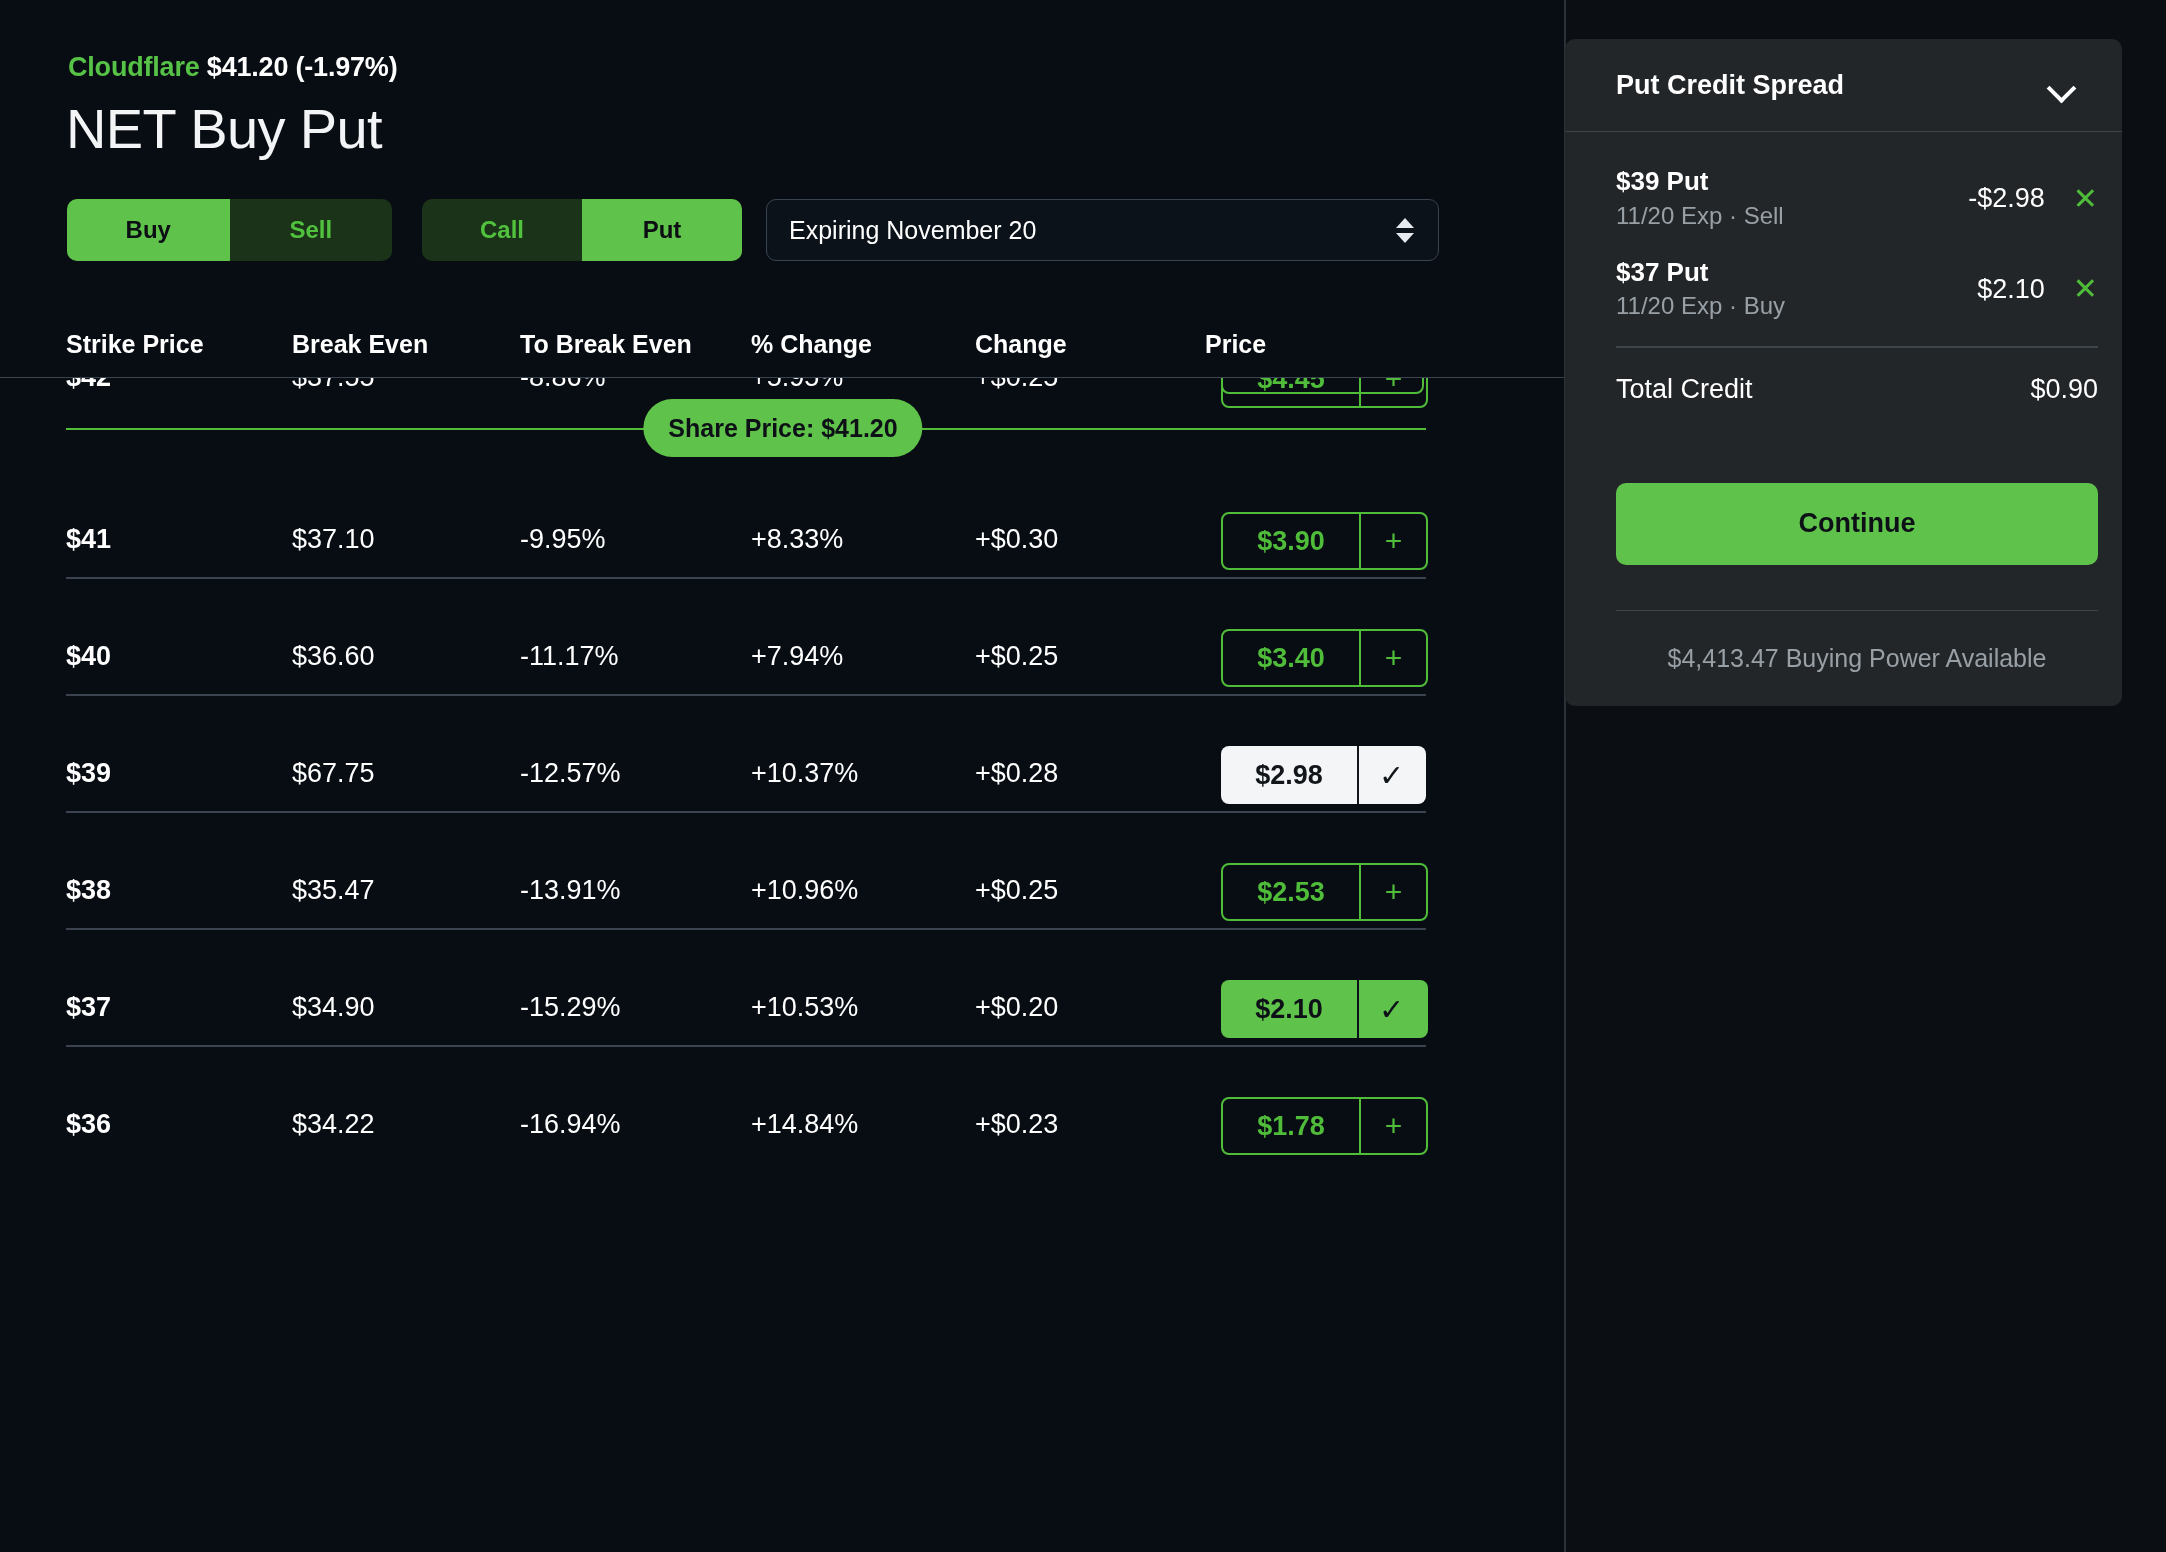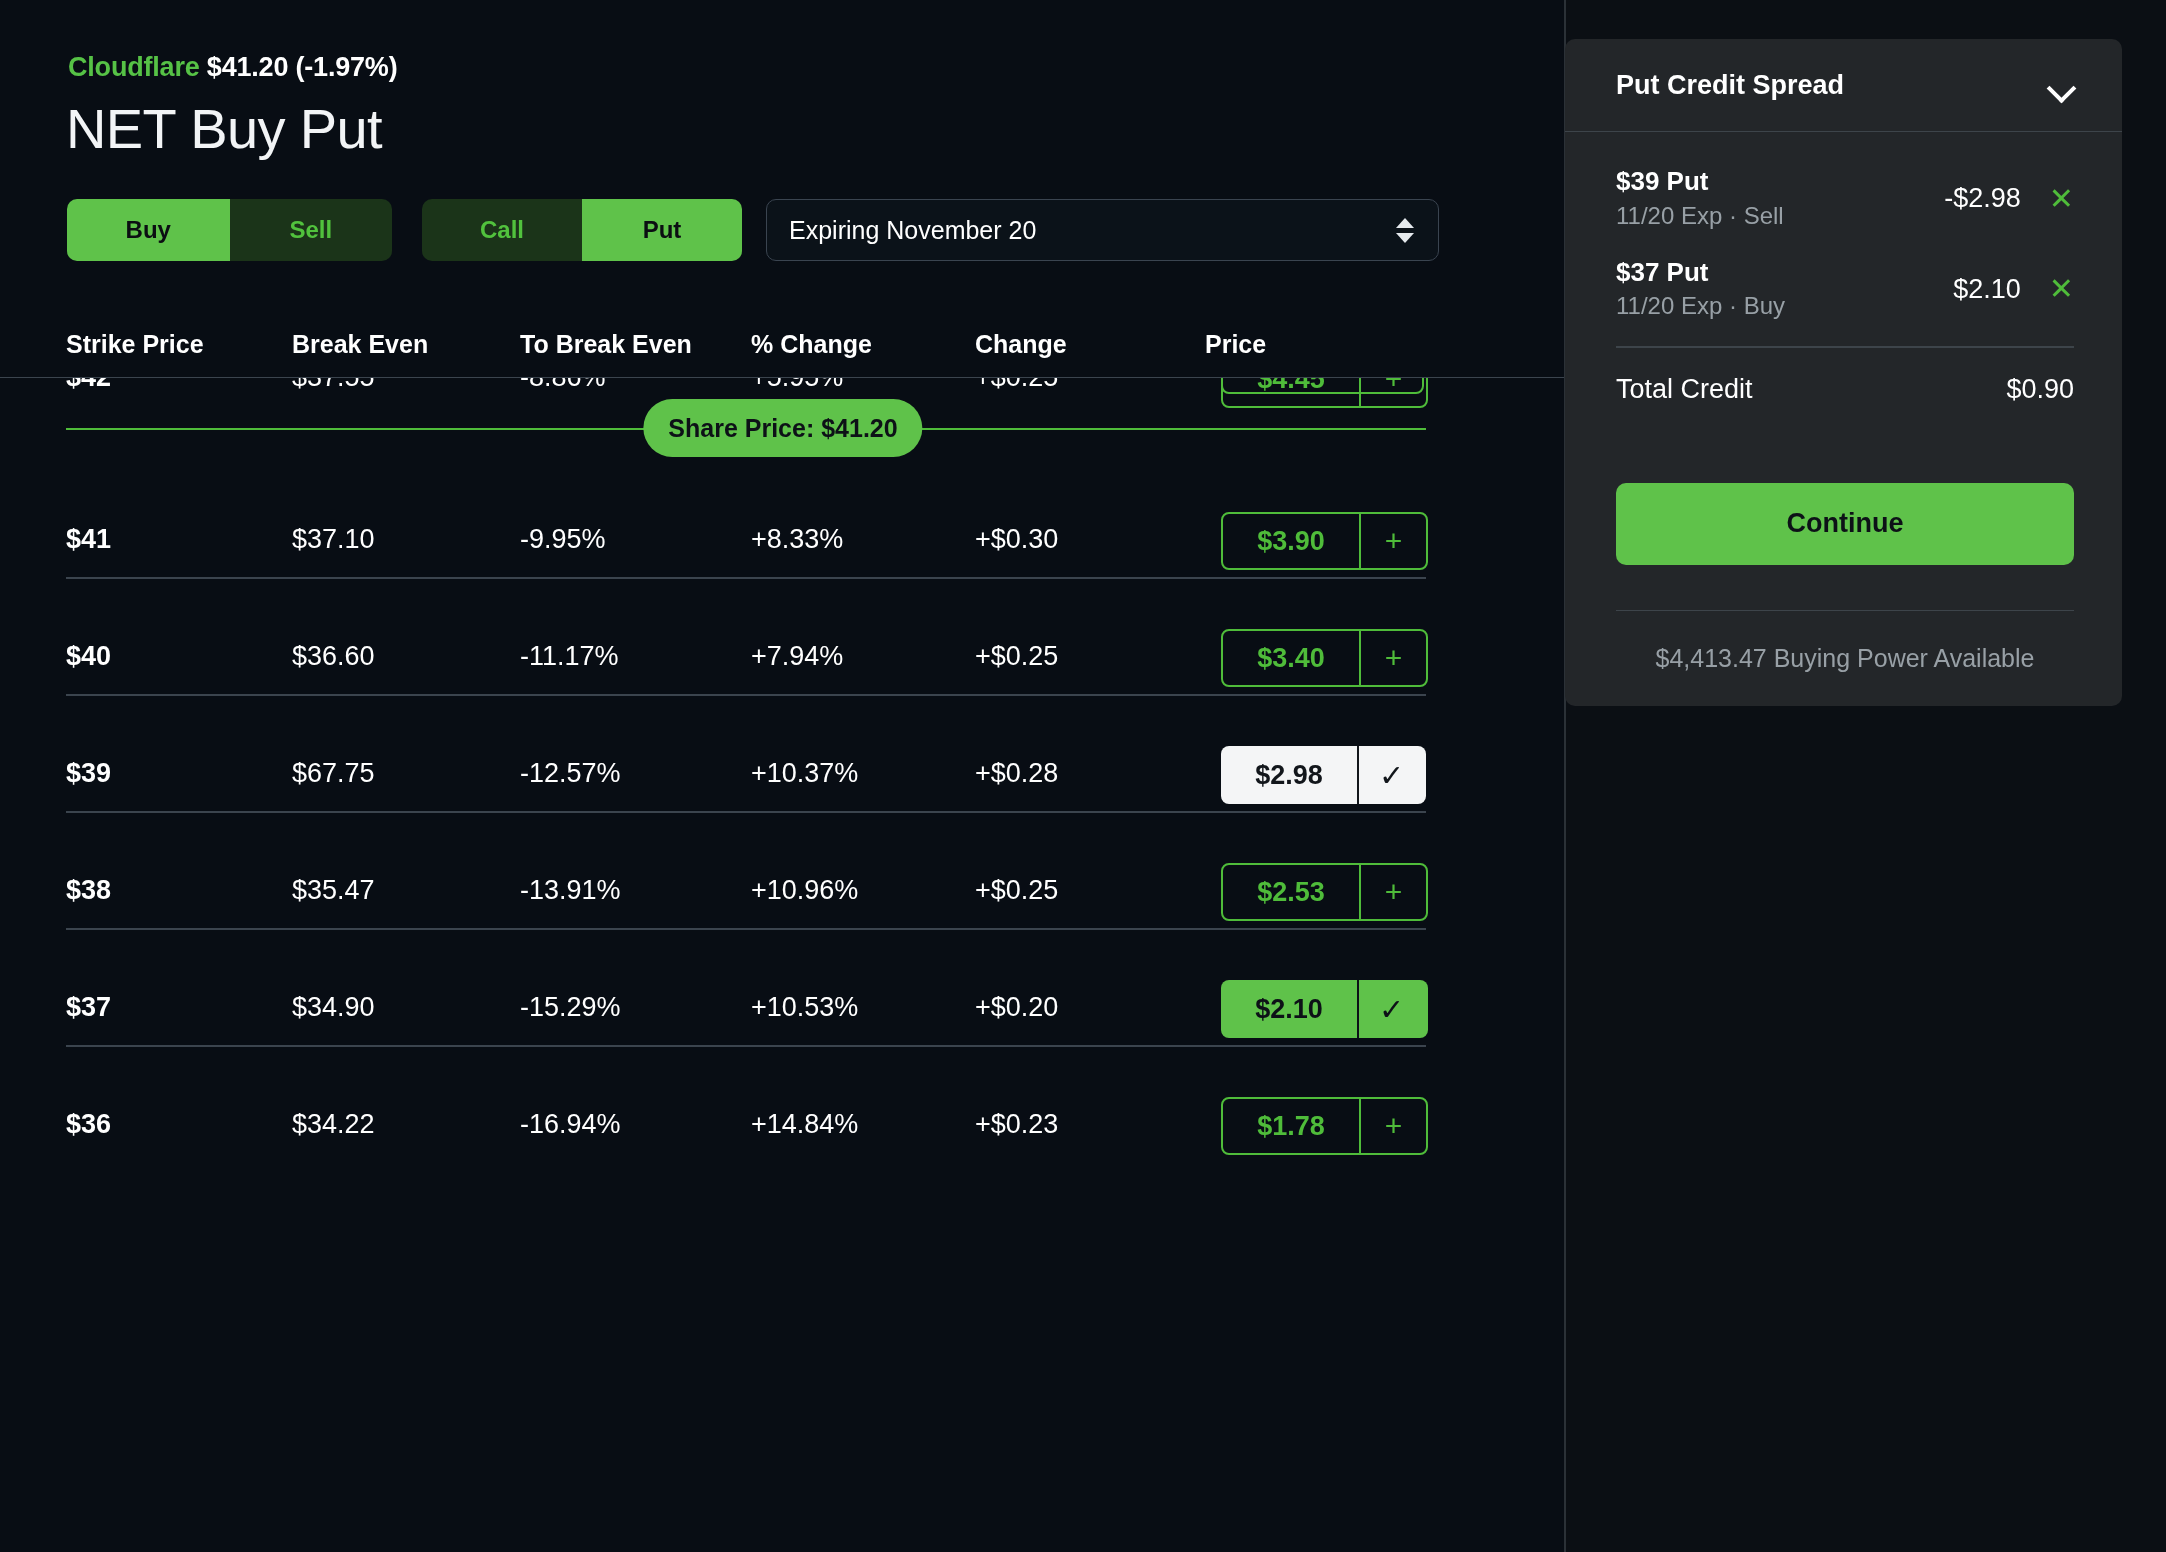--- a/index.html
+++ b/index.html
@@ -276,7 +276,7 @@
     transform: rotate(45deg);
   }
 
-  .card-body { padding: 33px 48px 0 51px; }
+  .card-body { padding: 33px 24px 0 51px; }
 
   .leg {
     display: flex;

